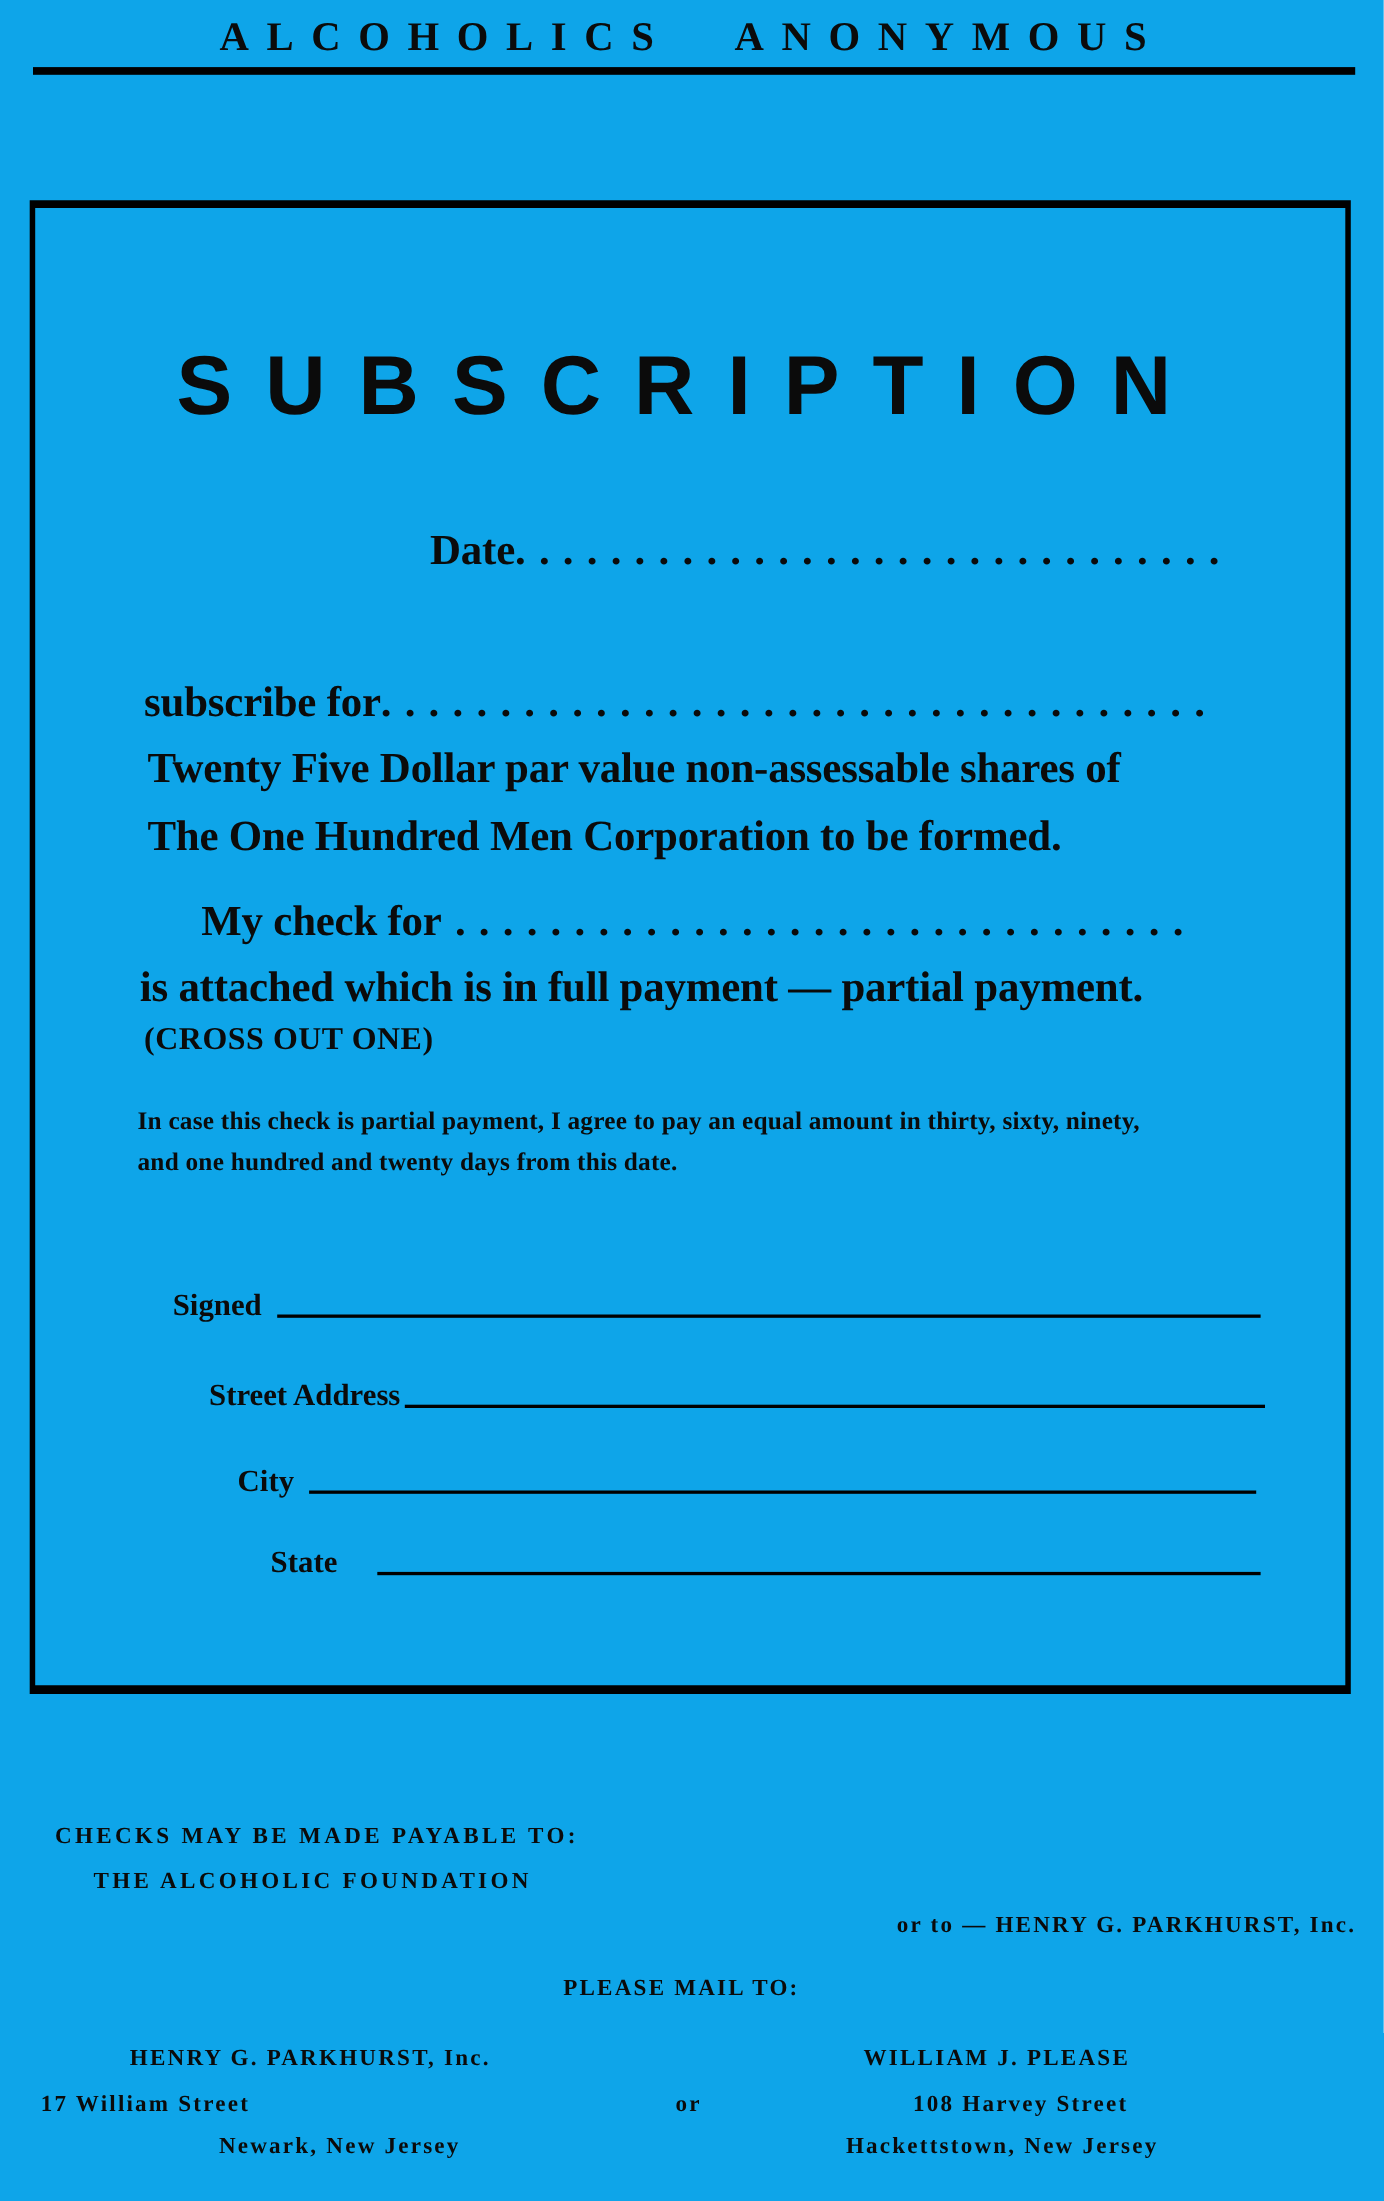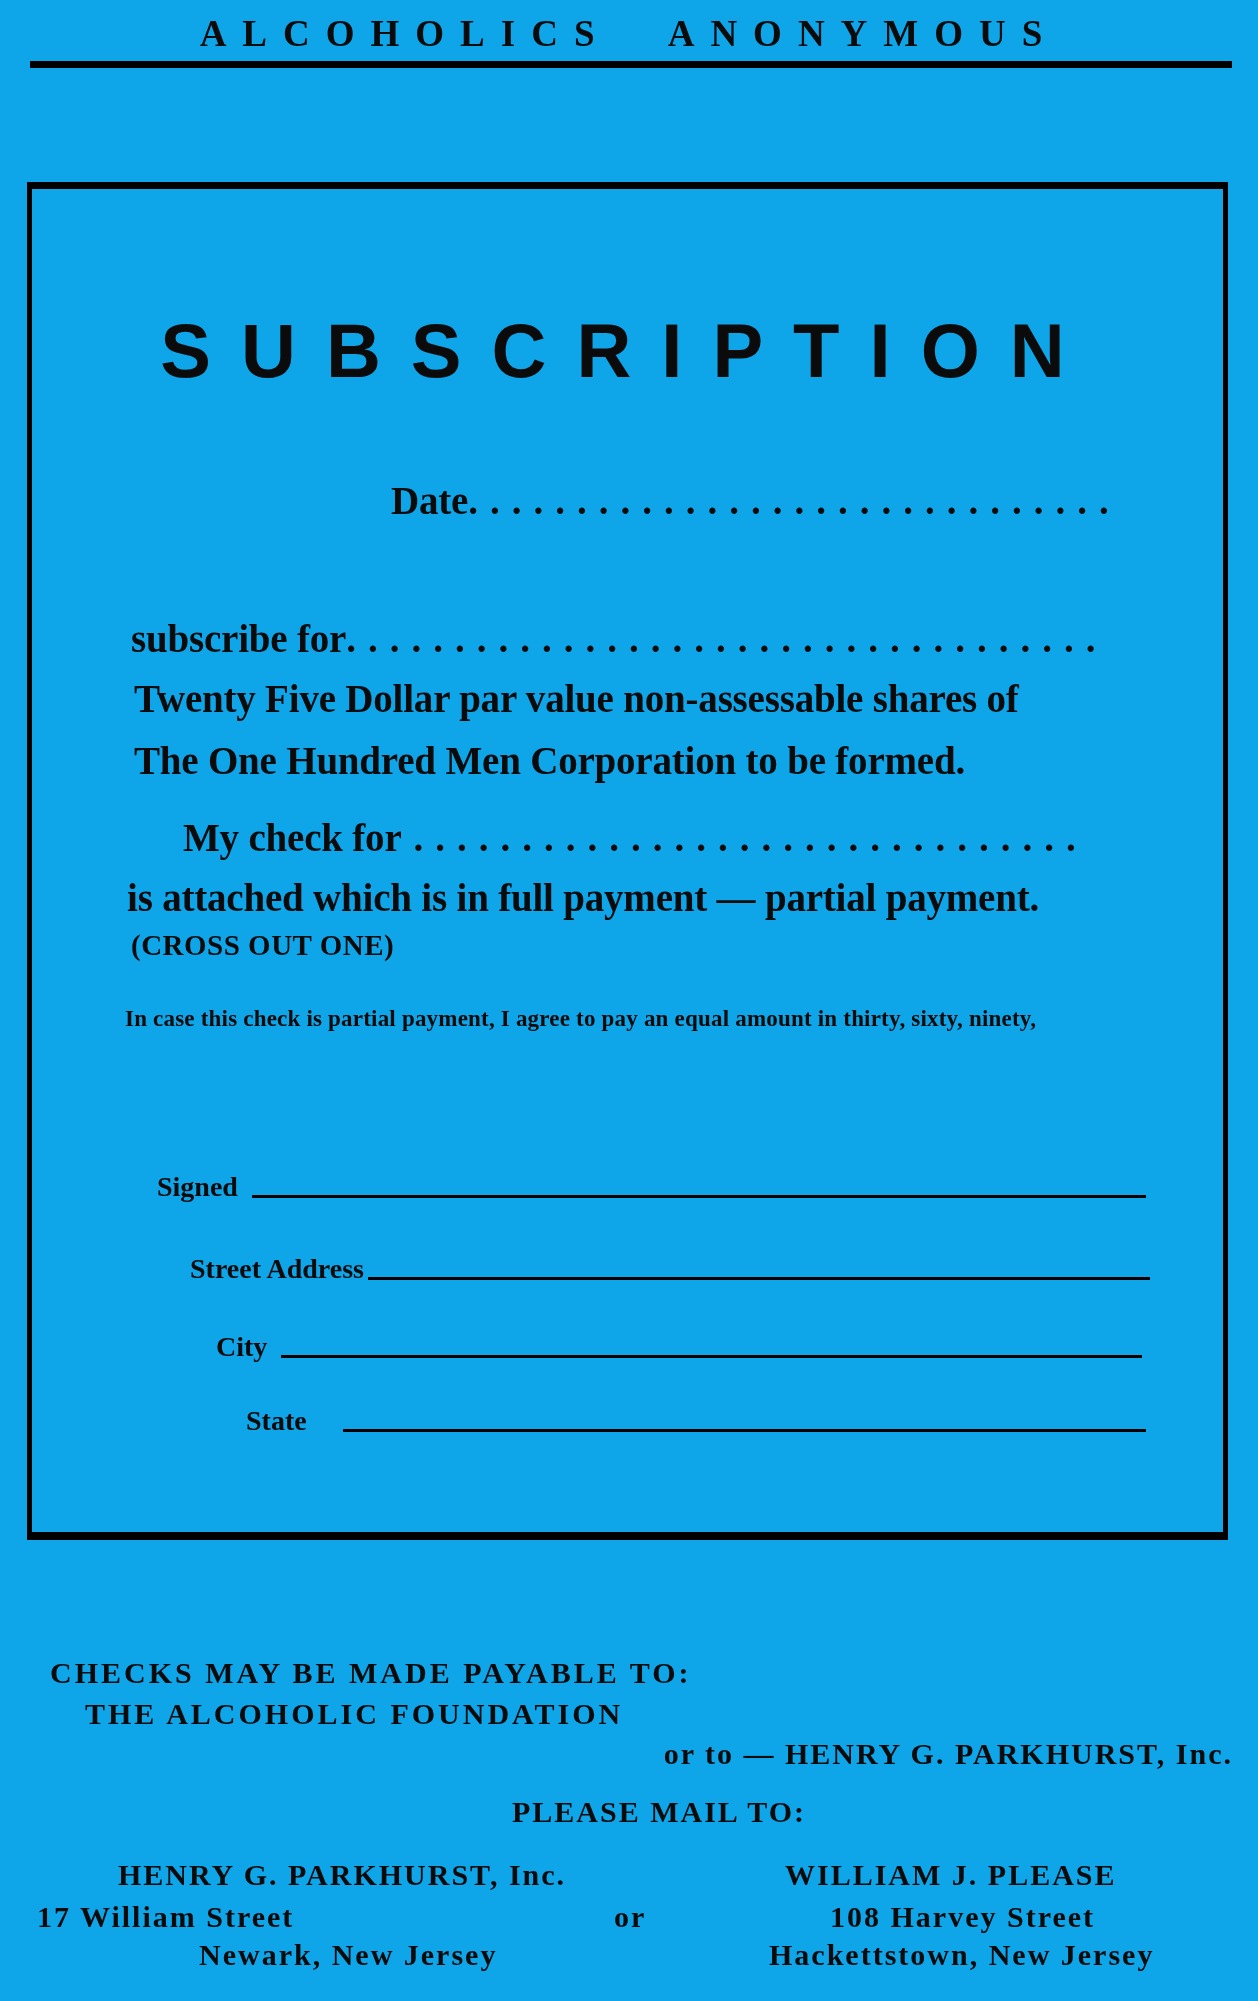--- a/index.html
+++ b/index.html
@@ -126,6 +126,7 @@
     <div class="abs cross-note" style="left:99px; top:740px;">(CROSS OUT ONE)</div>
 
     <div class="abs fine-print" style="left:93px; top:817px;">In case this check is partial payment, I agree to pay an equal amount in thirty, sixty, ninety,</div>
+    <div class="abs fine-print" style="left:93px; top:855px;">and one hundred and twenty days from this date.</div>
 
     <div class="abs field-row" style="left:125px; top:962px; width:989px;">
       <span>Signed</span>

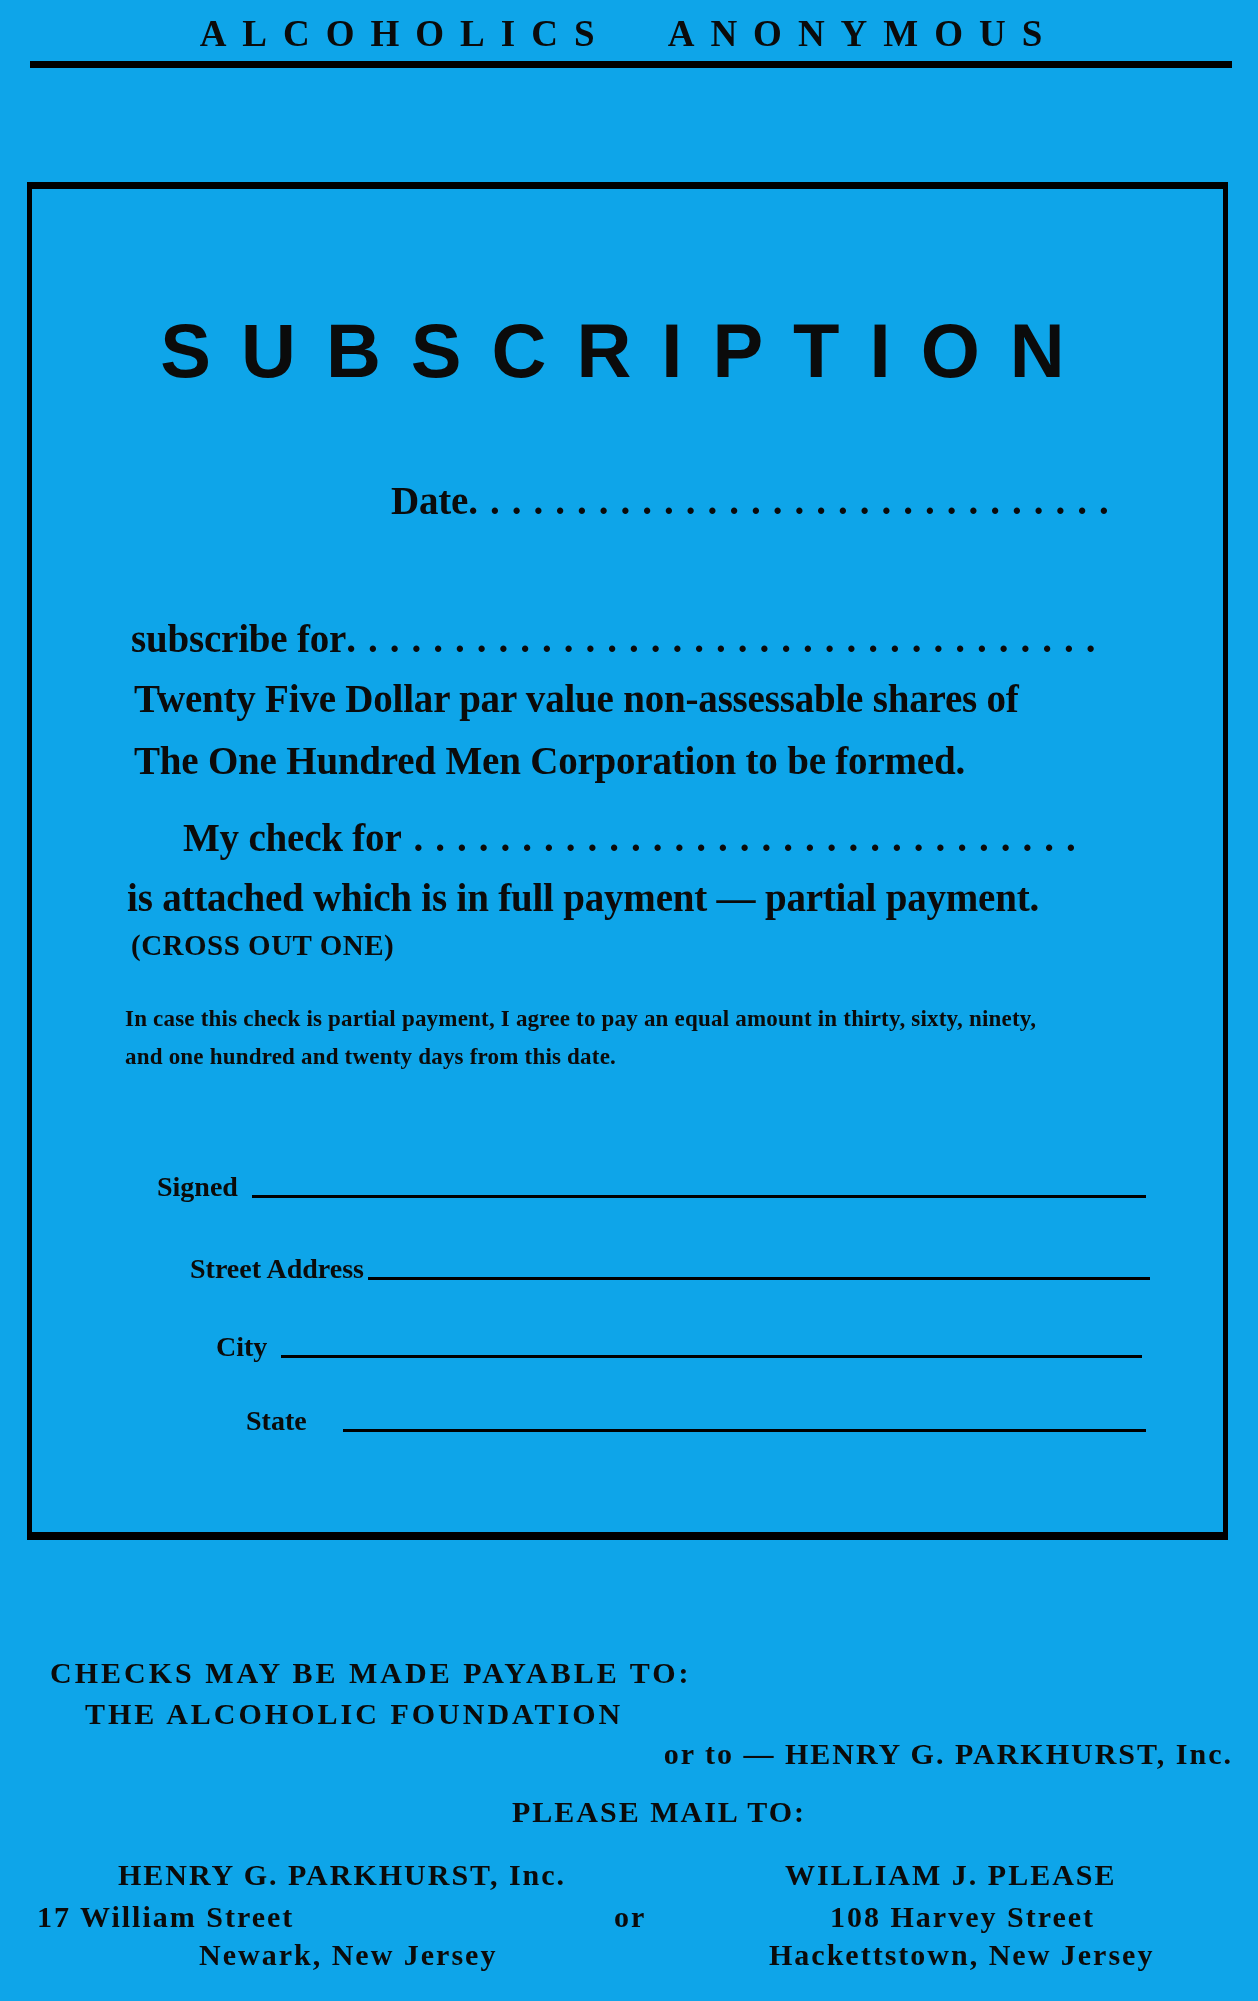--- a/index.html
+++ b/index.html
@@ -87,7 +87,7 @@
 
   
   .footer-line {
-    font-size:30px;
+    font-size:21px;
     font-weight:bold;
     letter-spacing:3px;
   }

